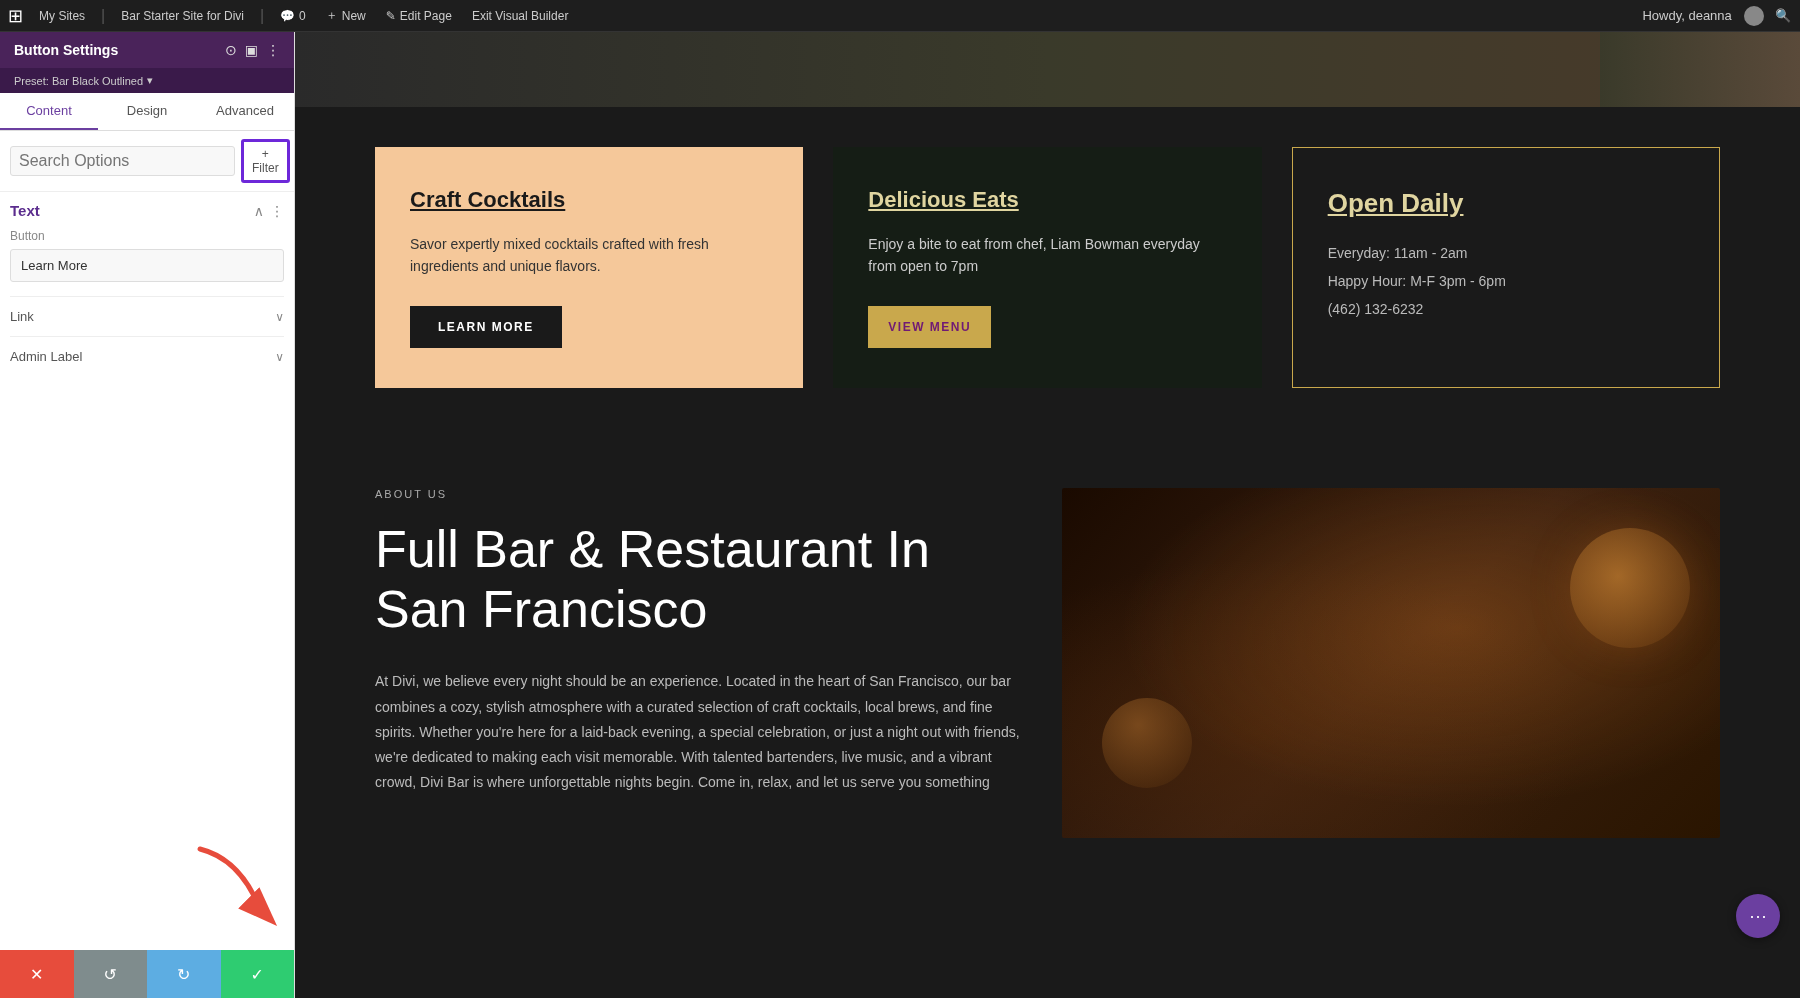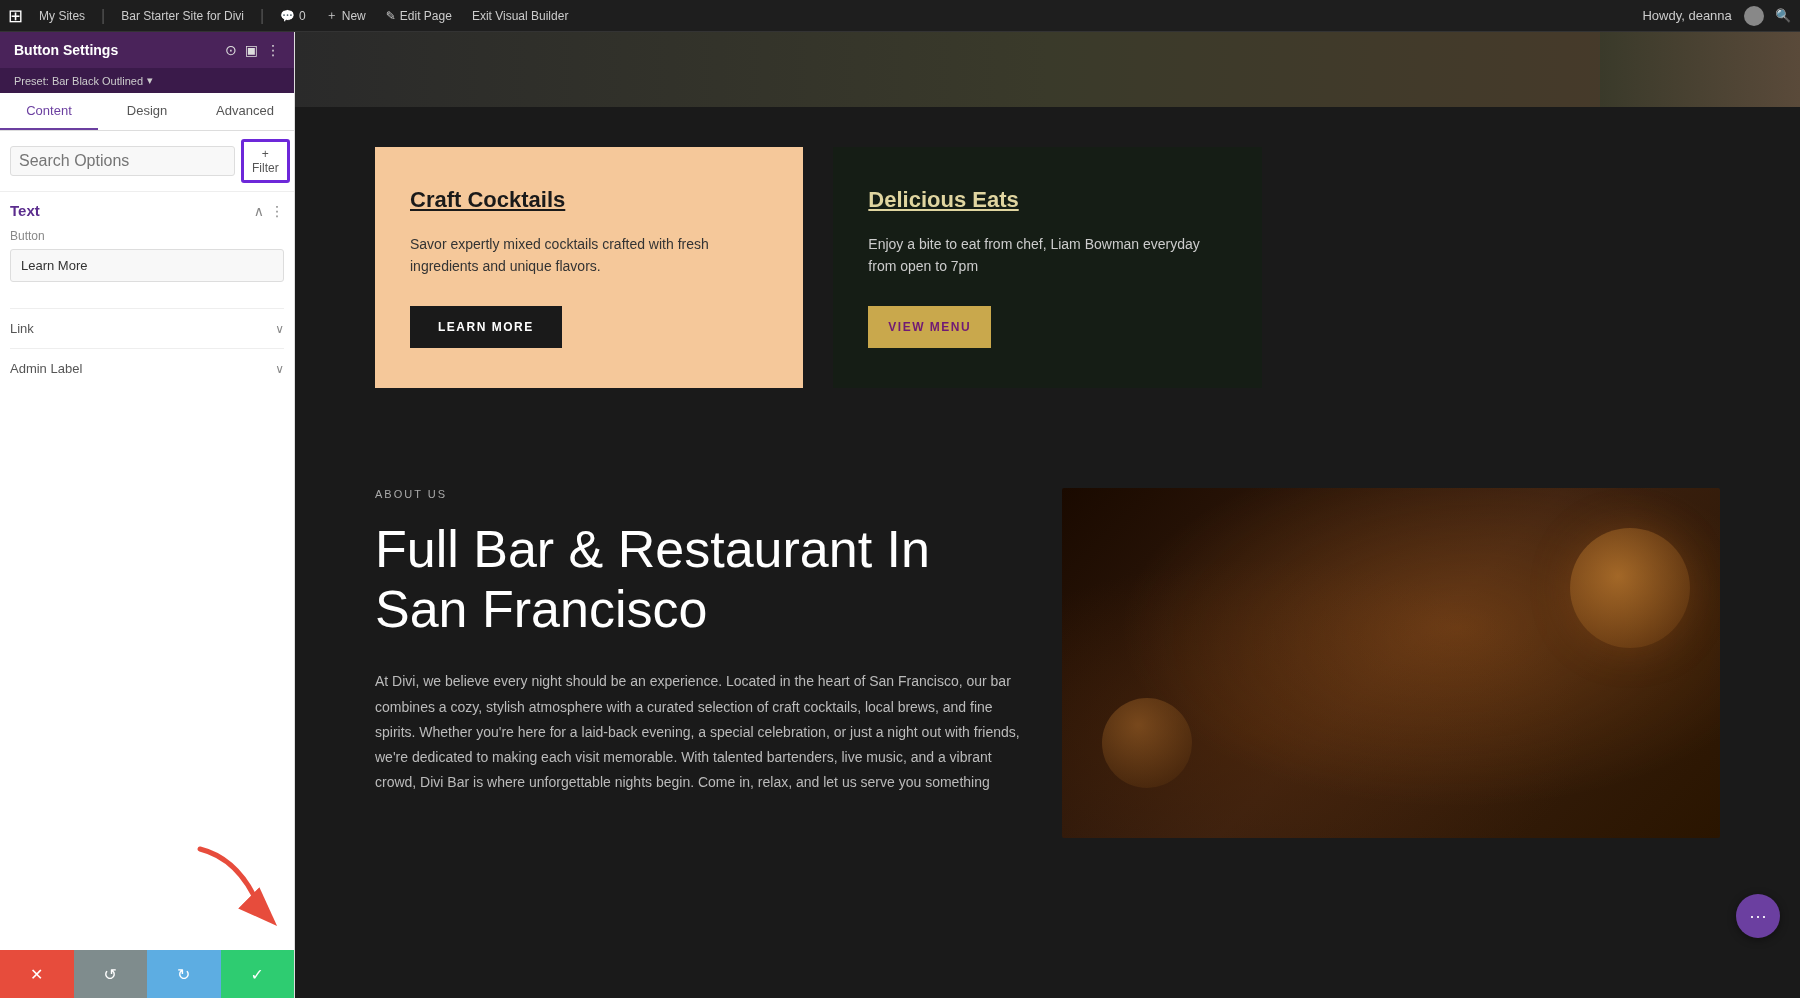--- a/index.html
+++ b/index.html
@@ -655,6 +655,14 @@
         </button>
       </div>
 
+      <div class="card-open">
+        <h3 class="card-title">Open Daily</h3>
+        <div class="card-info">
+          <div>Everyday: 11am - 2am</div>
+          <div>Happy Hour: M-F 3pm - 6pm</div>
+          <div>(462) 132-6232</div>
+        </div>
+      </div>
 
     </div>
 

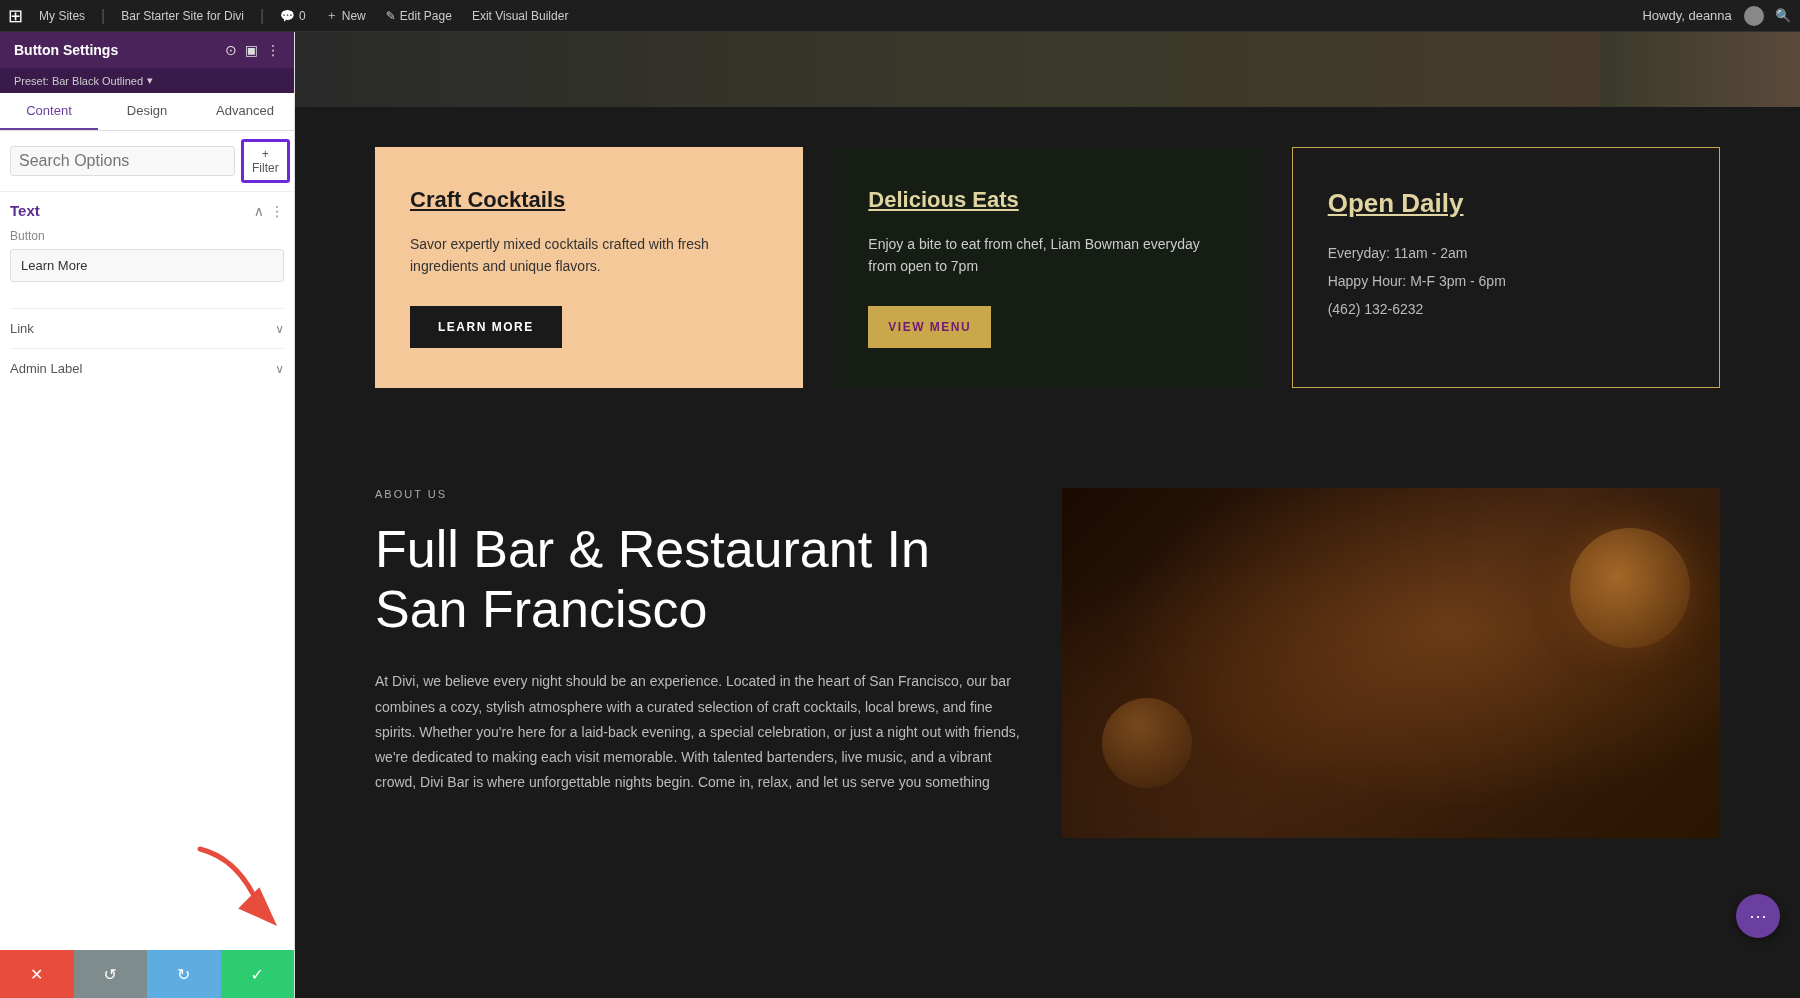--- a/index.html
+++ b/index.html
@@ -206,7 +206,7 @@
 
     
     .field-section {
-      margin-bottom: 26px;
+      margin-bottom: 14px;
     }
     .field-label {
       font-size: 12px;

